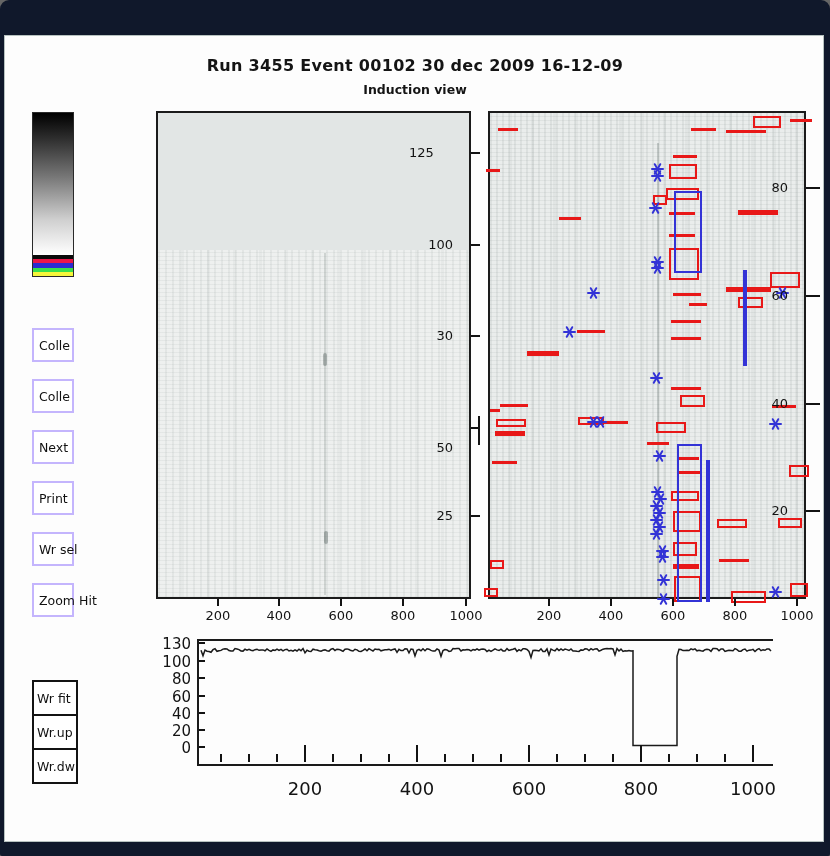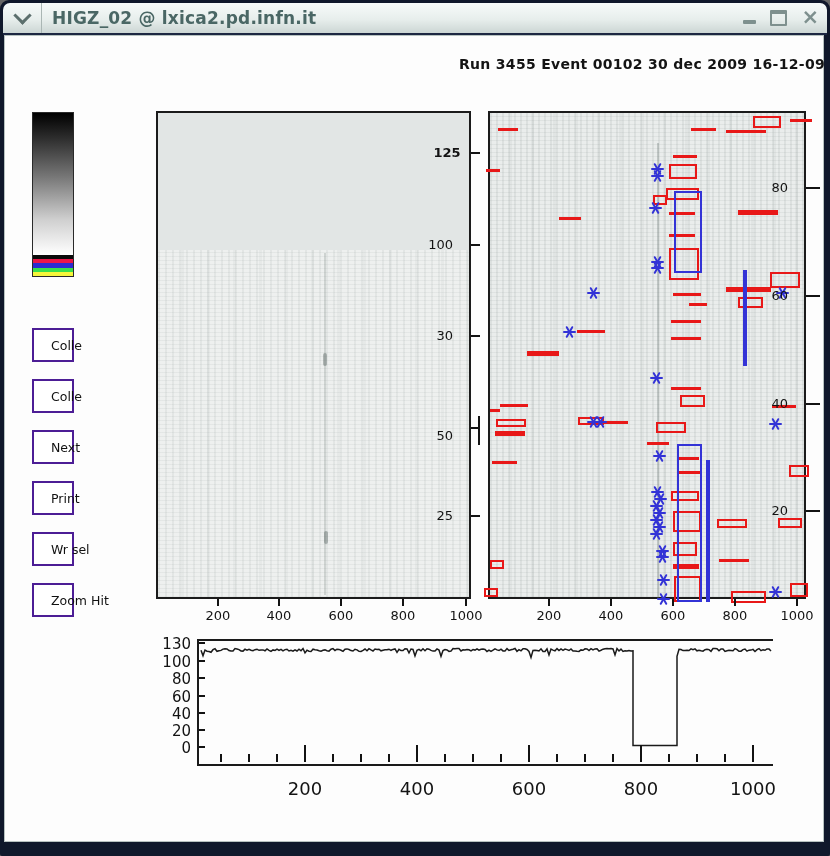--- a/index.html
+++ b/index.html
@@ -90,23 +90,6 @@
 
 <div id="win">
 
-  <div id="titlebar">
-    <div id="menu-box">
-      <span class="chev"></span>
-    </div>
-    <span id="title-text">HIGZ_02 @ lxica2.pd.infn.it</span>
-    <div id="win-controls">
-      <div class="tb-btn">
-        <div class="minimize-glyph"></div>
-      </div>
-      <div class="tb-btn">
-        <div class="maximize-glyph"></div>
-      </div>
-      <div class="tb-btn">
-        <span class="close-glyph">×</span>
-      </div>
-    </div>
-  </div>
 
   <div id="content">
 

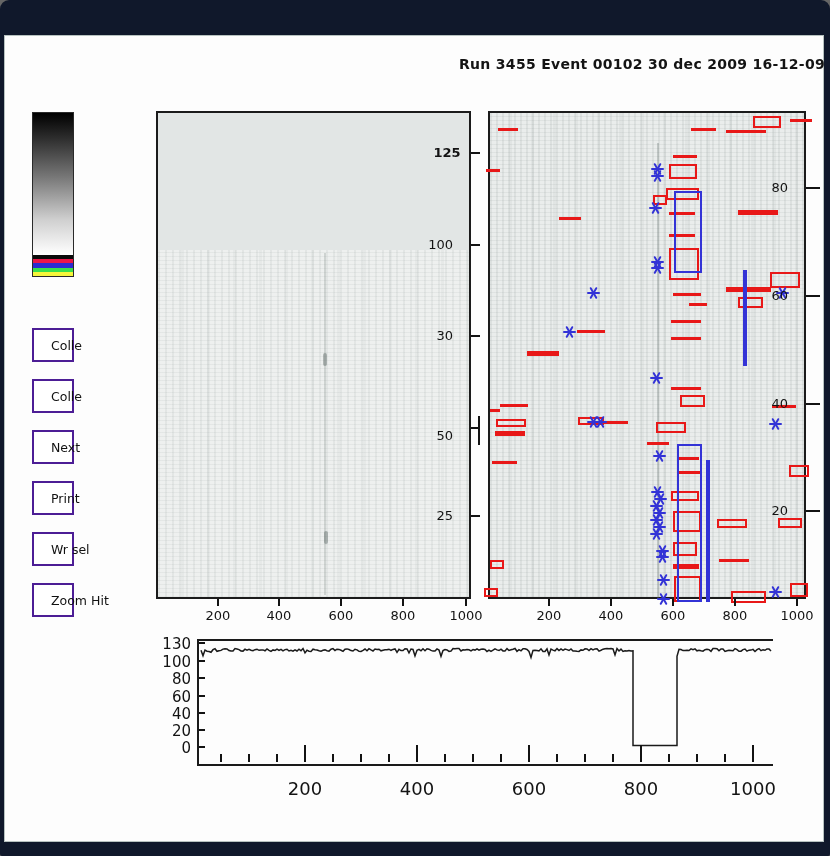--- a/index.html
+++ b/index.html
@@ -31,7 +31,7 @@
     background:#fdfdfd;border:1px solid #b7c2c0;box-sizing:border-box;
   }
   .abs{position:absolute;}
-  #header1{left:0;top:20px;width:820px;text-align:right;font-size:14px;font-weight:600;letter-spacing:.3px;color:#141414;}
+  #header1{left:0;top:20px;width:820px;text-align:center;font-size:16px;font-weight:600;letter-spacing:.3px;color:#141414;}
   #header2{left:0;top:46px;width:820px;text-align:center;font-size:12.5px;font-weight:600;color:#141414;}
   
   #colorbar{left:28px;top:77px;width:40px;height:163px;outline:1px solid #2a2a2a;}

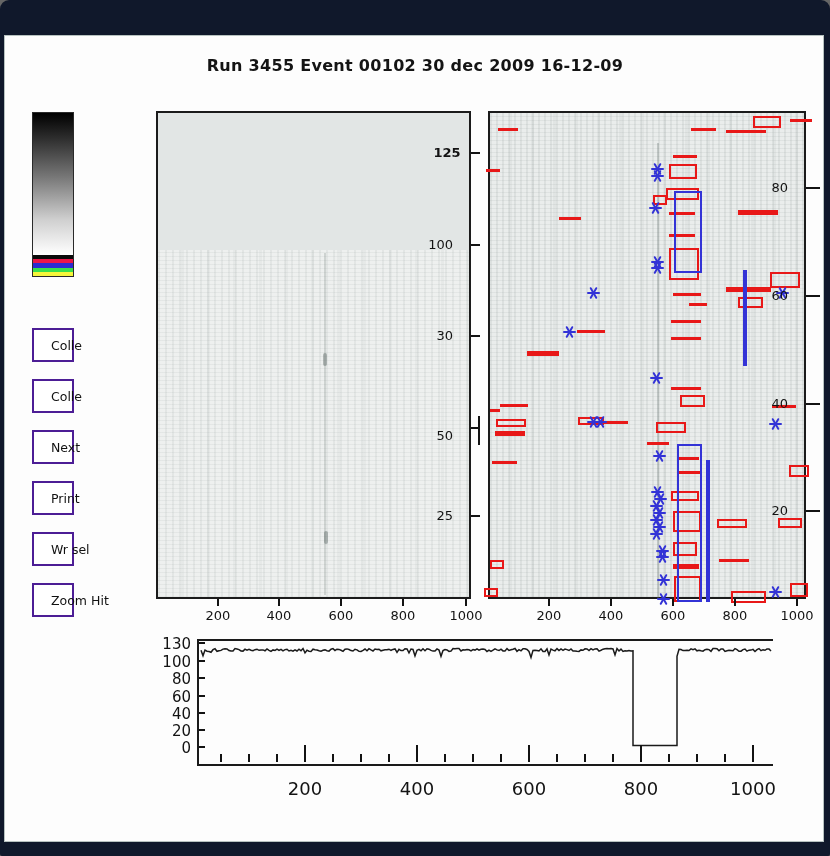--- a/index.html
+++ b/index.html
@@ -94,6 +94,7 @@
   <div id="content">
 
     <div id="header1" class="abs">Run 3455  Event 00102   30 dec 2009  16-12-09</div>
+    <div id="header2" class="abs">Induction view</div>
 
     <div id="colorbar" class="abs">
       <div id="cb-grad"></div>

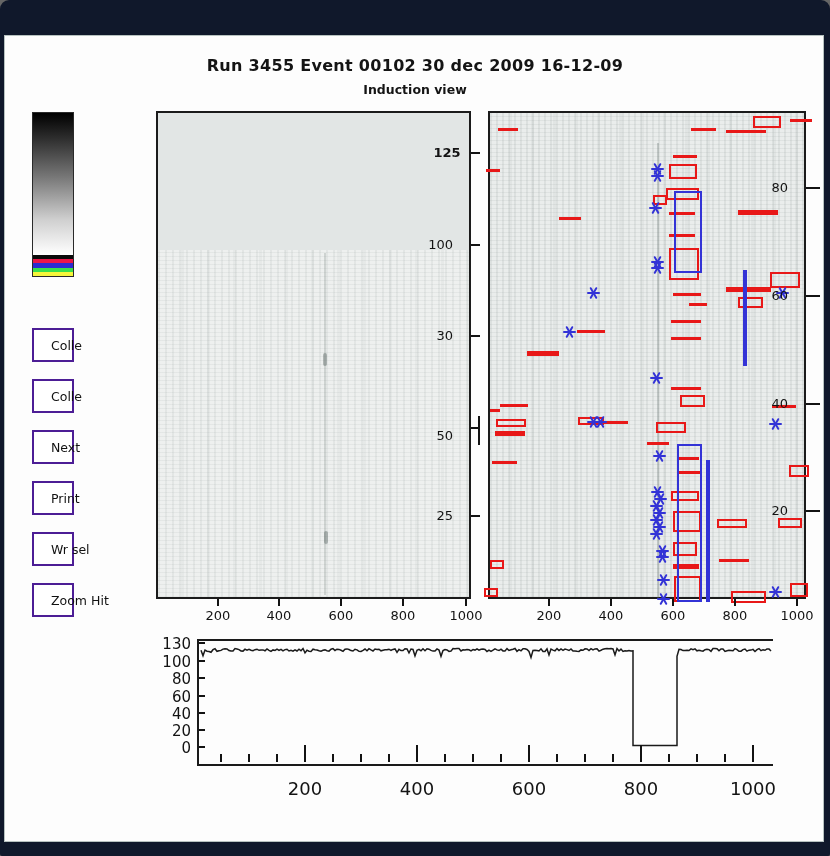--- a/index.html
+++ b/index.html
@@ -317,7 +317,7 @@
 
     <div id="gen-layer"></div>
   <div class="tick" style="position: absolute; left: 466px; top: 116px; width: 9px; height: 2px;"></div>
-      <div class="tlabel" style="position: absolute; left: 424px; top: 109px; width: 36px; text-align: center; font-weight: bold;">125</div>
+      <div class="tlabel" style="position: absolute; left: 404px; top: 109px; width: 36px; text-align: left;">125</div>
       <div class="tick" style="position: absolute; left: 466px; top: 208px; width: 9px; height: 2px;"></div>
       <div class="tlabel" style="position: absolute; left: 412px; top: 201px; width: 36px; text-align: right;">100</div>
       <div class="tick" style="position: absolute; left: 466px; top: 299px; width: 9px; height: 2px;"></div>

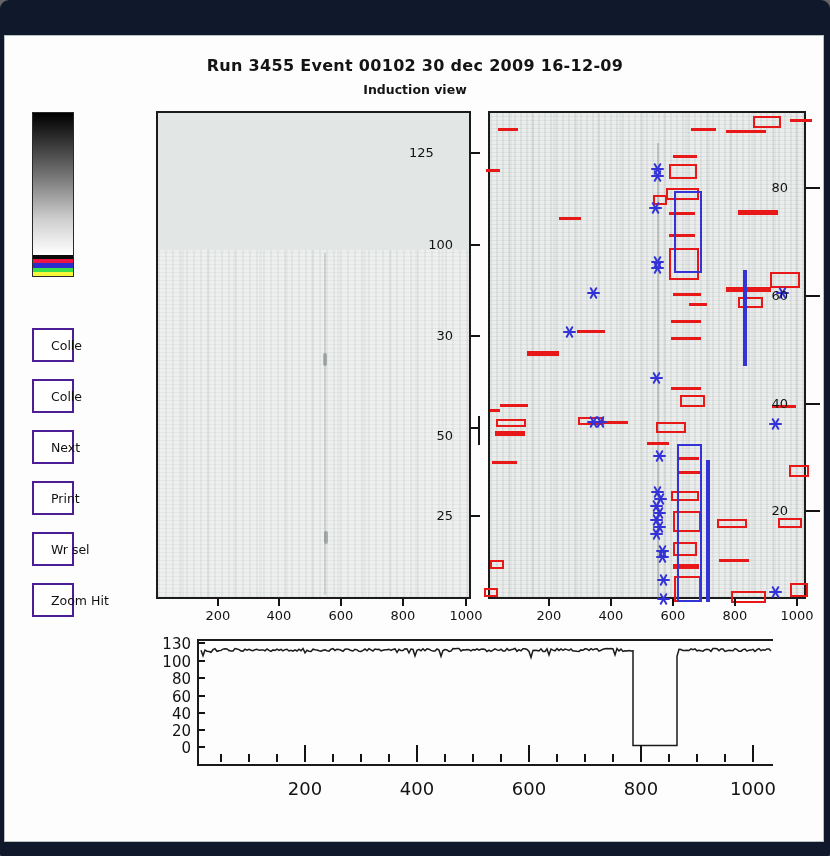--- a/index.html
+++ b/index.html
@@ -40,9 +40,9 @@
   .cb-stripe{position:absolute;left:0;width:100%;height:4.2px;}
   
   .side-btn{
-    left:27px;width:42px;height:34px;background:#fff;border:2px solid #4c1d95;
+    left:27px;width:42px;height:34px;background:#fff;border:2px solid #c4b5fd;
     font-size:12.5px;font-weight:500;display:flex;align-items:center;
-    padding-left:17px;white-space:nowrap;overflow:visible;cursor:pointer;color:#111;
+    padding-left:5px;white-space:nowrap;overflow:visible;cursor:pointer;color:#111;
     box-sizing:border-box;
   }
   

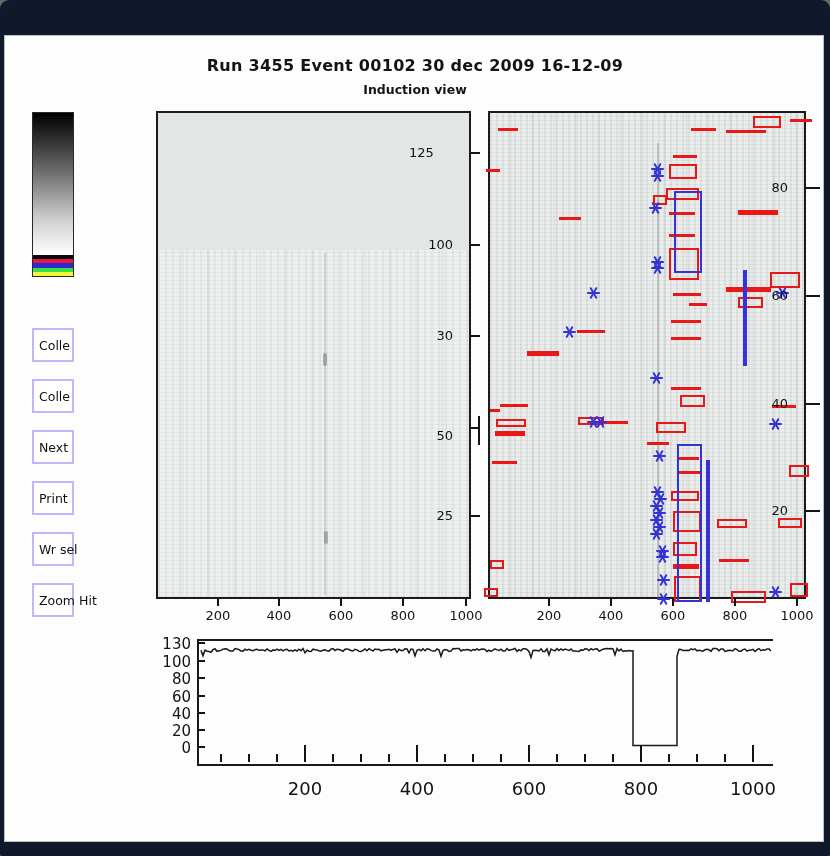--- a/index.html
+++ b/index.html
@@ -323,7 +323,7 @@
       <div class="tick" style="position: absolute; left: 466px; top: 299px; width: 9px; height: 2px;"></div>
       <div class="tlabel" style="position: absolute; left: 412px; top: 292px; width: 36px; text-align: right;">30</div>
       <div class="tick" style="position: absolute; left: 466px; top: 391px; width: 9px; height: 2px;"></div>
-      <div class="tlabel" style="position: absolute; left: 412px; top: 392px; width: 36px; text-align: right;">50</div>
+      <div class="tlabel" style="position: absolute; left: 412px; top: 404px; width: 36px; text-align: right;">50</div>
       <div class="tick" style="position: absolute; left: 466px; top: 479px; width: 9px; height: 2px;"></div>
       <div class="tlabel" style="position: absolute; left: 412px; top: 472px; width: 36px; text-align: right;">25</div>
       <div class="tick" style="position: absolute; left: 212px; top: 563px; width: 2px; height: 7px;"></div>

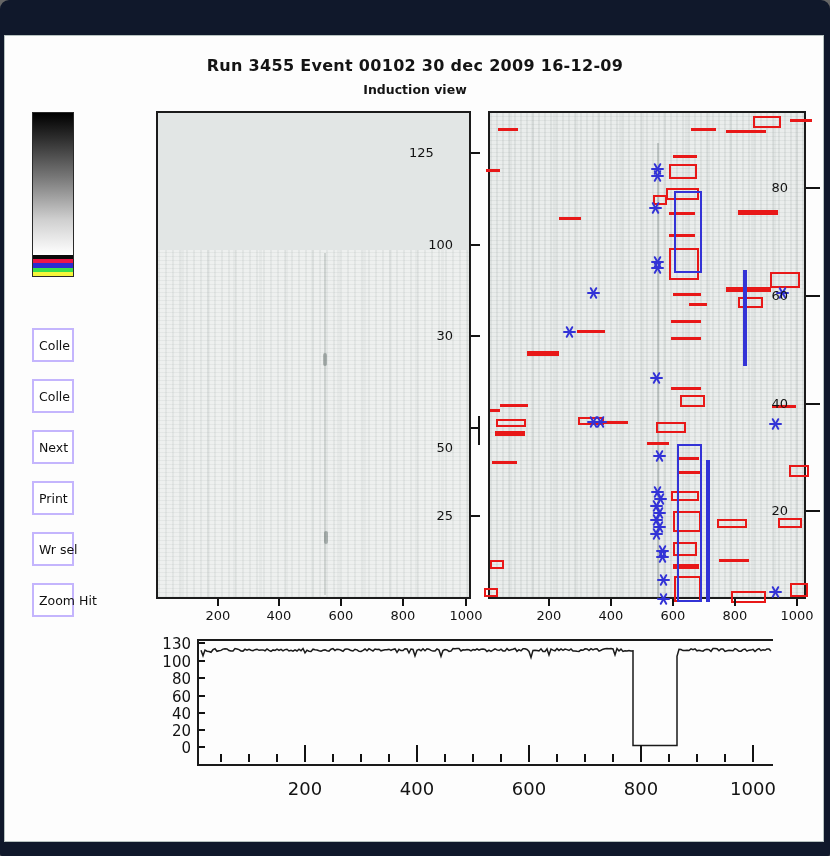--- a/index.html
+++ b/index.html
@@ -308,6 +308,11 @@
     <div id="bracket" class="abs"></div>
 
 
+    <div id="wire-btns" class="abs">
+      <div class="wire-btn">Wr fit</div>
+      <div class="wire-btn">Wr.up</div>
+      <div class="wire-btn">Wr.dw</div>
+    </div>
 
     <div id="wave-plot" class="abs">
         <svg width="574" height="123" style="position: absolute; left: 0px; top: 0px;">

